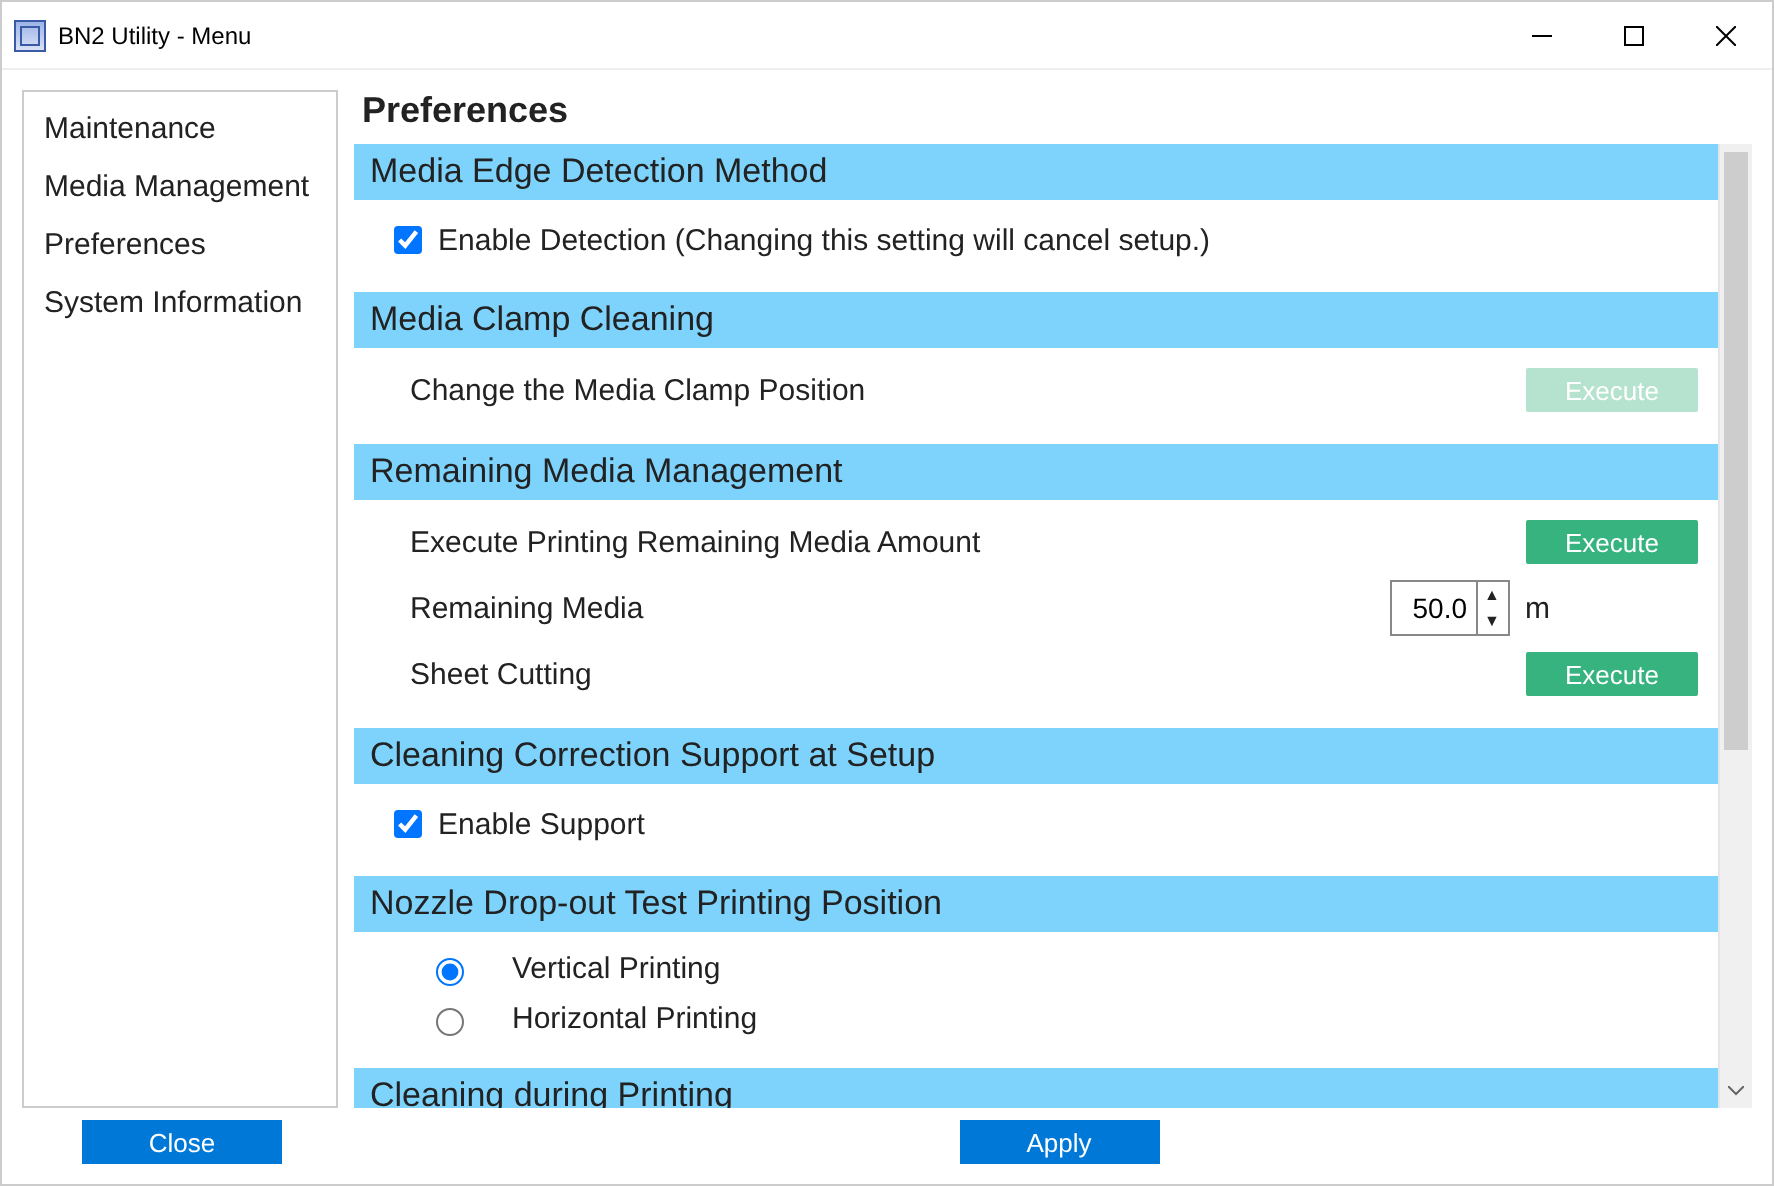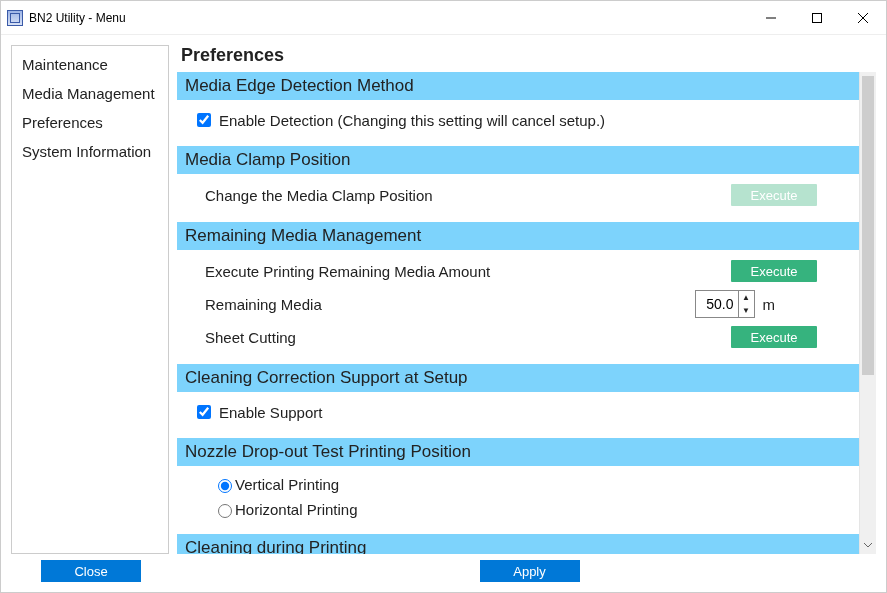--- a/index.html
+++ b/index.html
@@ -103,7 +103,7 @@
             </label>
           </div>
 
-          <div class="section-header">Media Clamp Position</div>
+          <div class="section-header">Media Clamp Cleaning</div>
           <div class="section-body">
             <div class="row">
               <span class="row-label">Change the Media Clamp Position</span>

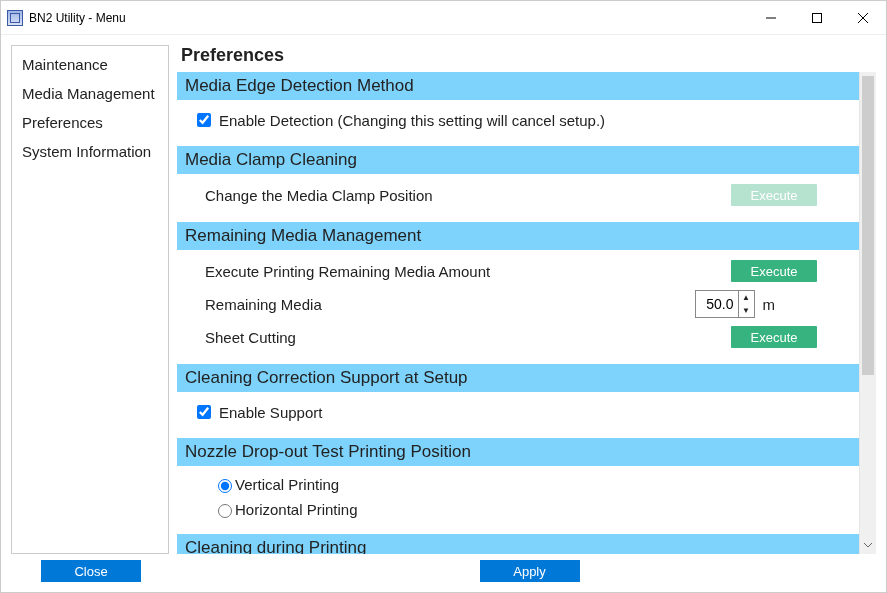--- a/index.html
+++ b/index.html
@@ -44,7 +44,7 @@
   .footer-row { padding-top: 8px; }
   .footer-inner { display: grid; grid-template-columns: 160px 1fr; gap: 12px; align-items: center; }
   .std-btn { width: 100px; height: 22px; background: #0078d7; color: #fff; border: none; font-size: 13px; display:inline-flex; align-items:center; justify-content:center; }
-  .right-col { margin-right: 32px; }
+  .right-col { }
   svg { display:block; }
 </style>
 </head>

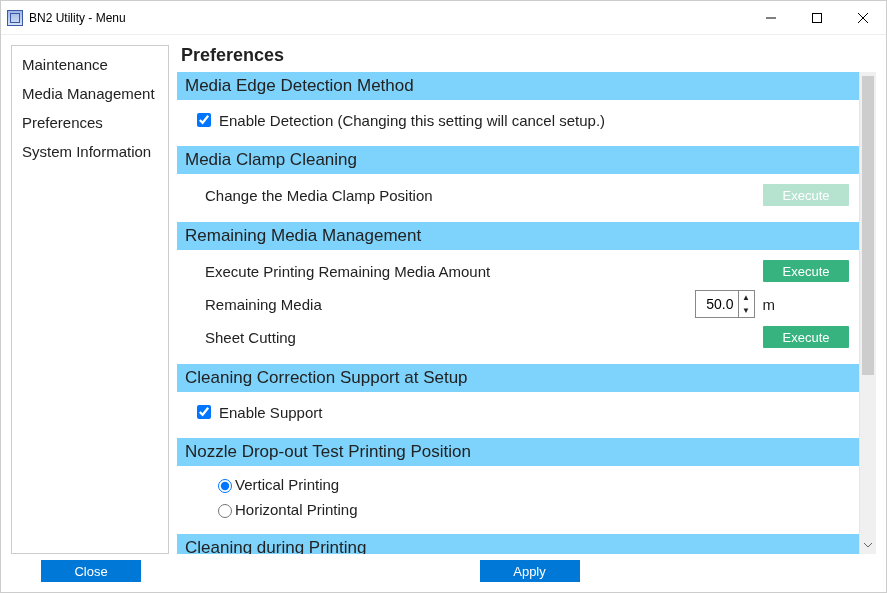--- a/index.html
+++ b/index.html
@@ -39,7 +39,7 @@
   .spinner .spin-btns { display: flex; flex-direction: column; width: 16px; border-left: 1px solid #888; }
   .spinner .spin-btn { flex:1; display:flex; align-items:center; justify-content:center; font-size:8px; }
   .unit { margin-left: 8px; font-size: 15px; }
-  .radio-row { display: flex; align-items: center; gap: 0; padding: 4px 0 4px 28px; font-size: 15px; }
+  .radio-row { display: flex; align-items: center; gap: 21px; padding: 4px 0 4px 28px; font-size: 15px; }
   .radio-row input { width:14px; height:14px; }
   .footer-row { padding-top: 8px; }
   .footer-inner { display: grid; grid-template-columns: 160px 1fr; gap: 12px; align-items: center; }

